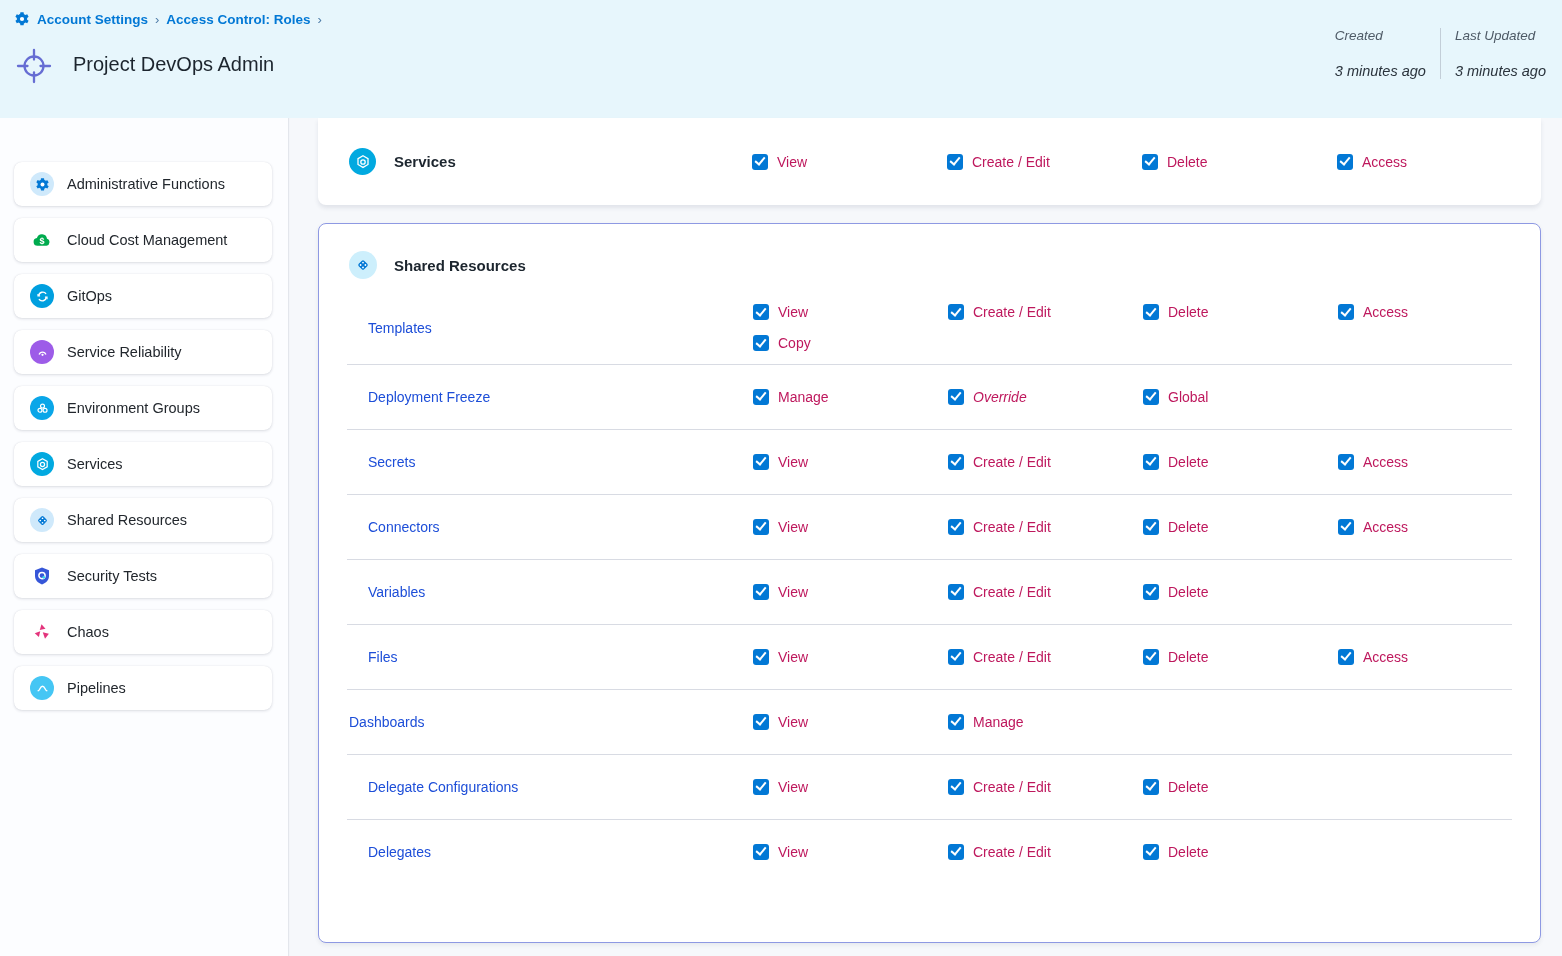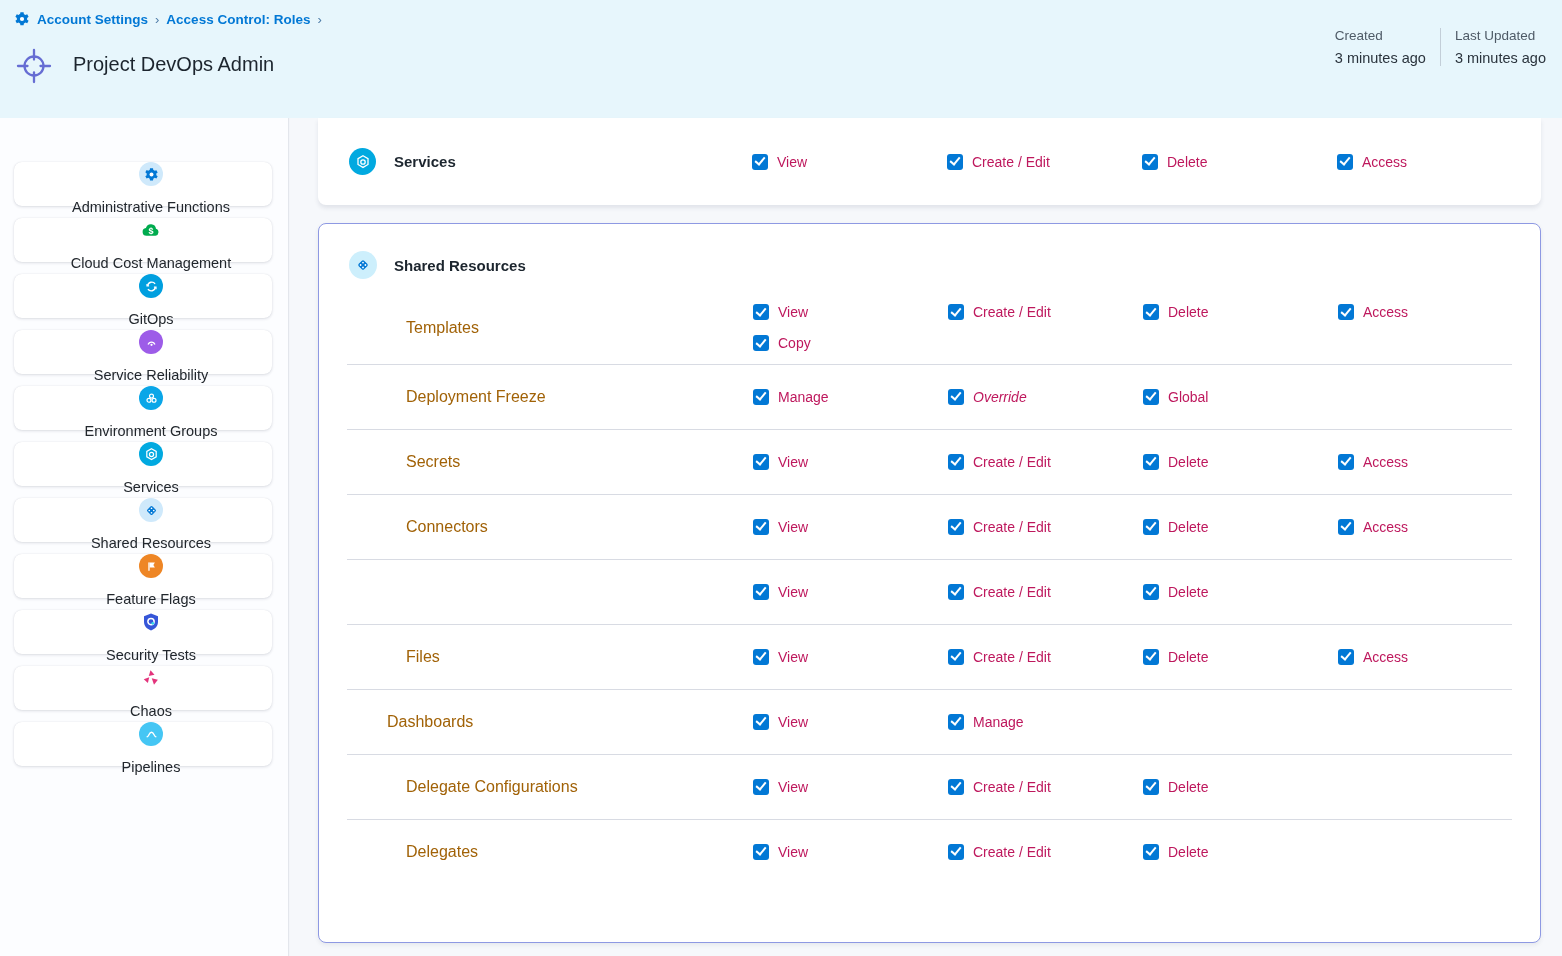--- a/index.html
+++ b/index.html
@@ -17,7 +17,7 @@
   .role-icon { position:absolute; top:45px; left:13px; width:42px; height:42px; }
   .page-title { position:absolute; top:53px; left:73px; font-size:20px; font-weight:500; color:#1c252e; }
   .meta { position:absolute; top:28px; right:16px; display:flex; align-items:stretch; }
-  .meta-col { display:flex; flex-direction:column; gap:7px; }
+  .meta-col { display:flex; flex-direction:column; gap:20px;font-style:italic; }
   .meta-col .lbl { font-size:13.5px; color:#4e5a66; }
   .meta-col .val { font-size:14.5px; color:#2a333c; }
   .meta-divider { width:1px; background:#c3ced8; margin:0 14px; }

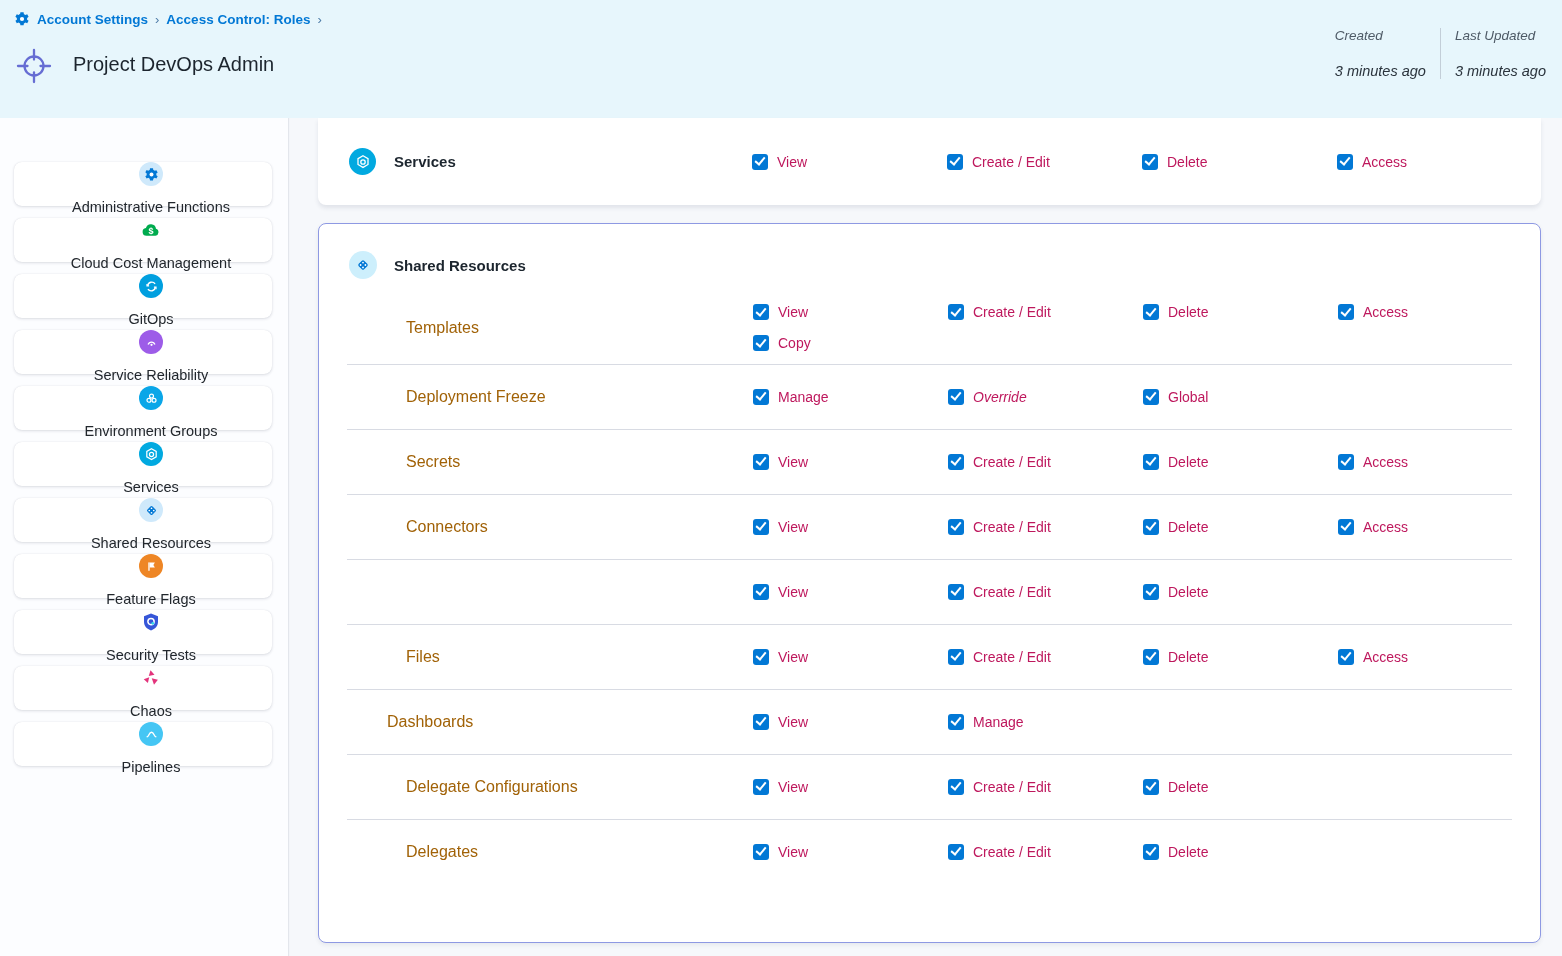--- a/index.html
+++ b/index.html
@@ -27,7 +27,7 @@
              border-right:1px solid #e3e6ec; }
   .side-item { height:44px; margin:0 16px 12px 14px; background:#ffffff; border-radius:8px;
                display:flex; align-items:center; padding-left:16px; gap:13px; cursor:pointer;
-               box-shadow:0 1px 3px rgba(25,35,64,.14), 0 0 1px rgba(25,35,64,.12);flex-direction:column; }
+               box-shadow:0 1px 3px rgba(25,35,64,.14), 0 0 1px rgba(25,35,64,.12); }
   .side-item:first-child { margin-top:44px; }
   .side-item .lbl { font-size:14.5px; color:#22272d; }
   .icon-circle { width:24px; height:24px; border-radius:50%; flex:none;

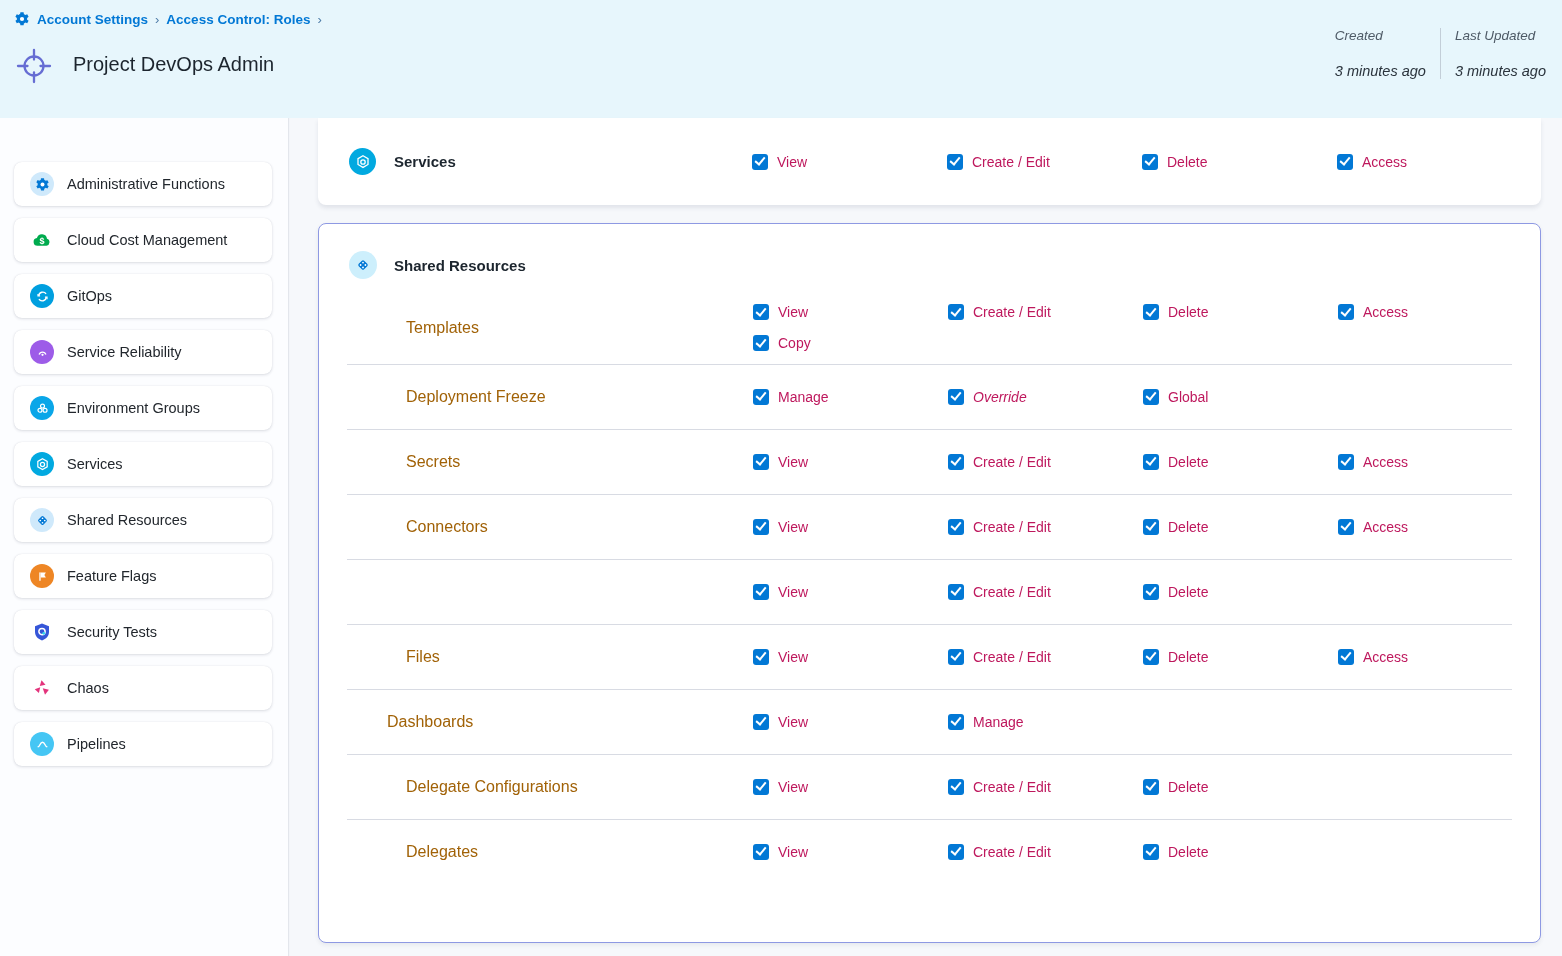--- a/index.html
+++ b/index.html
@@ -55,7 +55,7 @@
               align-items:center; row-gap:15px; padding:13px 0; min-height:65px; }
   .perm-row + .perm-row::before { content:""; position:absolute; top:0; left:28px; right:28px;
               height:1px; background:#d8dbe3; }
-  .perm-label { padding-left:49px; font-size:16px; color:#a16207;margin-left:38px; }
+  .perm-label { padding-left:49px; font-size:14px; color:#1d4ed8; }
 
   .perm { display:flex; align-items:center; gap:9px; cursor:pointer; }
   .perm .txt { font-size:14px; color:#be185d; }

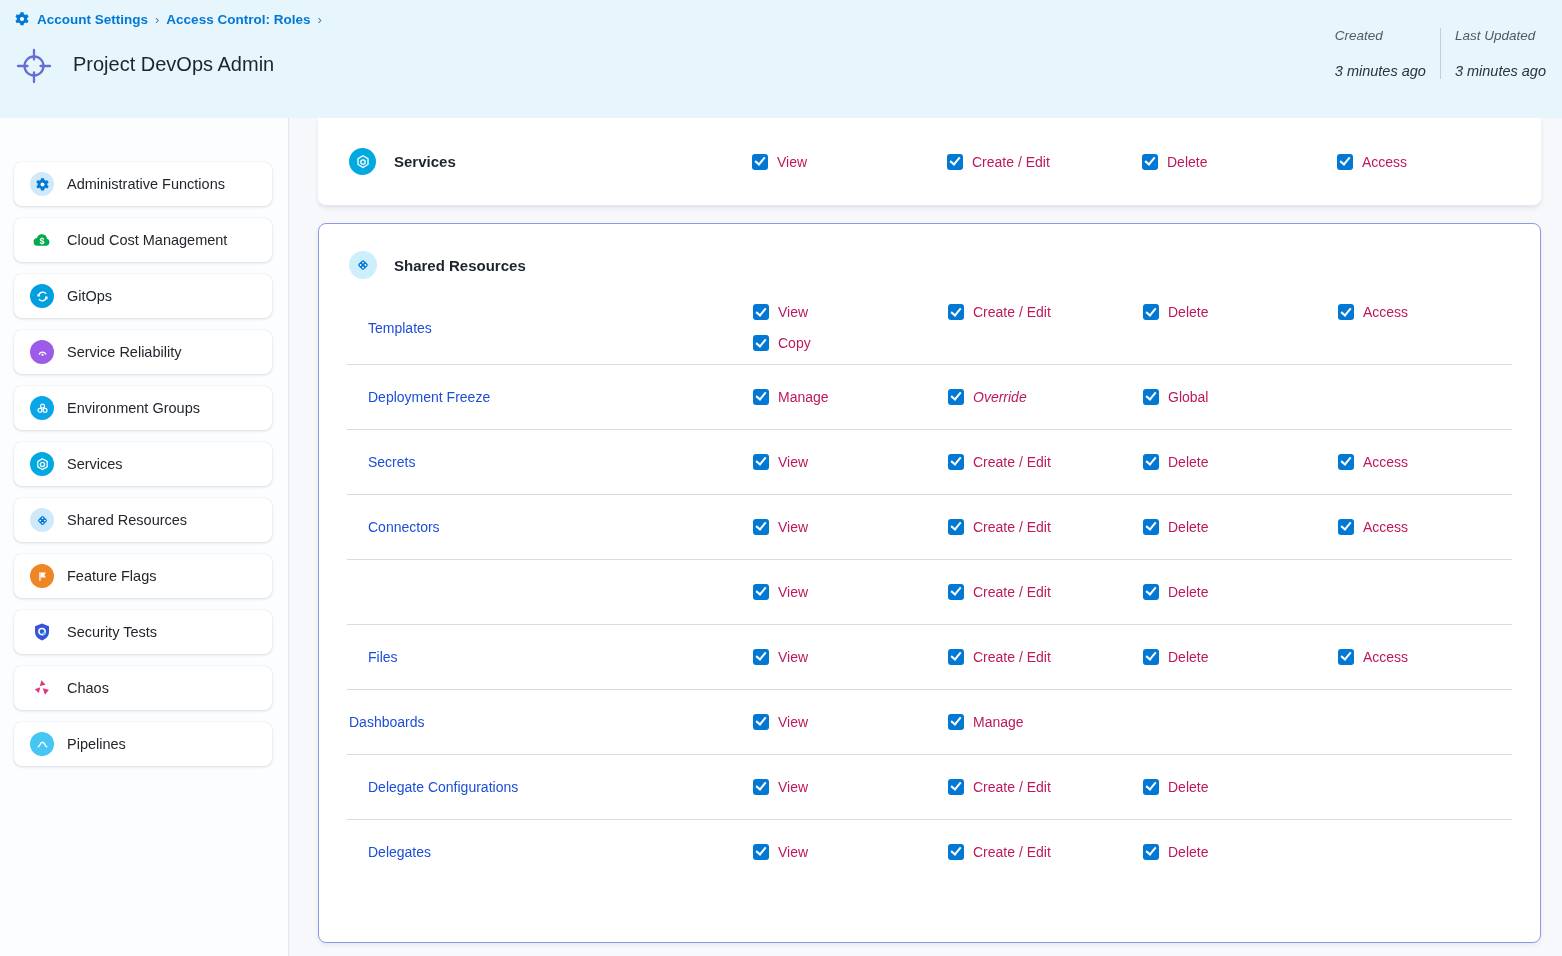--- a/index.html
+++ b/index.html
@@ -173,15 +173,6 @@
         <span class="lbl">Shared Resources</span>
       </div>
       <div class="side-item">
-        <span class="icon-circle" style="background: rgb(238, 134, 37); color: rgb(255, 255, 255);">
-          <svg viewBox="0 0 16 16" fill="currentColor">
-            <rect x="4.6" y="3.4" width="1.4" height="9.4" rx=".7"></rect>
-            <path d="M6 3.8h5.6L10 6.4l1.6 2.6H6z"></path>
-          </svg>
-        </span>
-        <span class="lbl">Feature Flags</span>
-      </div>
-      <div class="side-item">
         <span class="icon-circle bare" style="background: transparent; color: rgb(54, 86, 216);">
           <svg viewBox="0 0 16 16">
             <path d="M8 1.2l5.6 2.1v4.5c0 3.5-2.3 5.8-5.6 6.9-3.3-1.1-5.6-3.4-5.6-6.9V3.3z" fill="currentColor"></path>

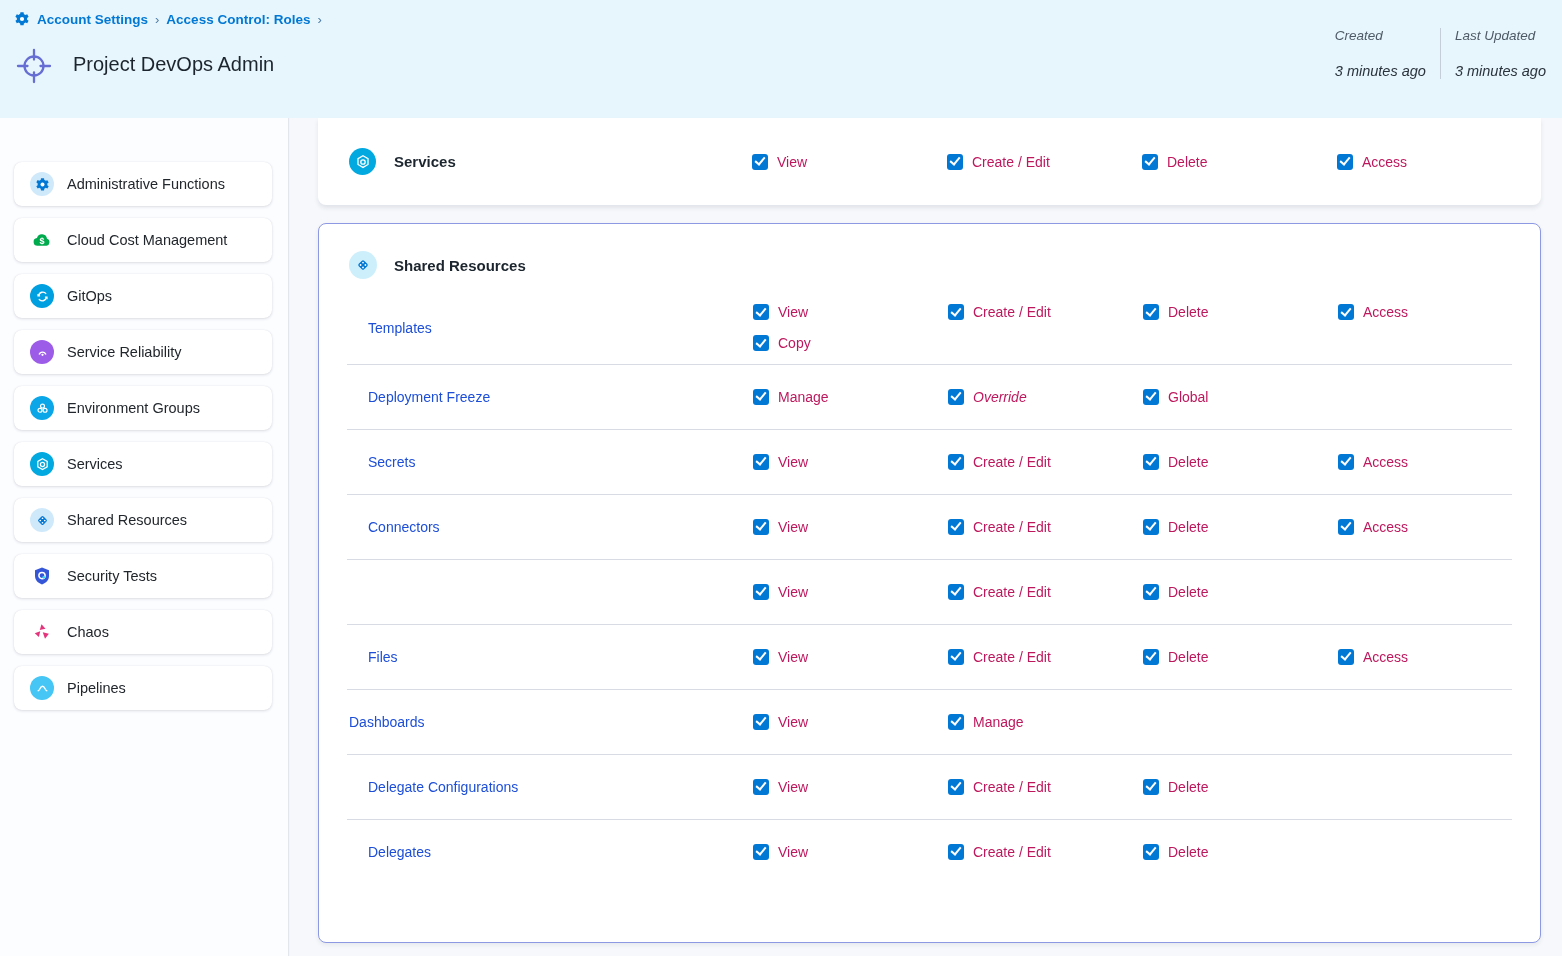--- a/index.html
+++ b/index.html
@@ -323,6 +323,7 @@
             </label>
           </div>
           <div class="perm-row">
+            <div class="perm-label" style="grid-area: 1 / 1 / span 1;">Variables</div>
             <label class="perm" style="grid-area: 1 / 2;">
               <span class="cb"></span>
               <span class="txt">View</span>

